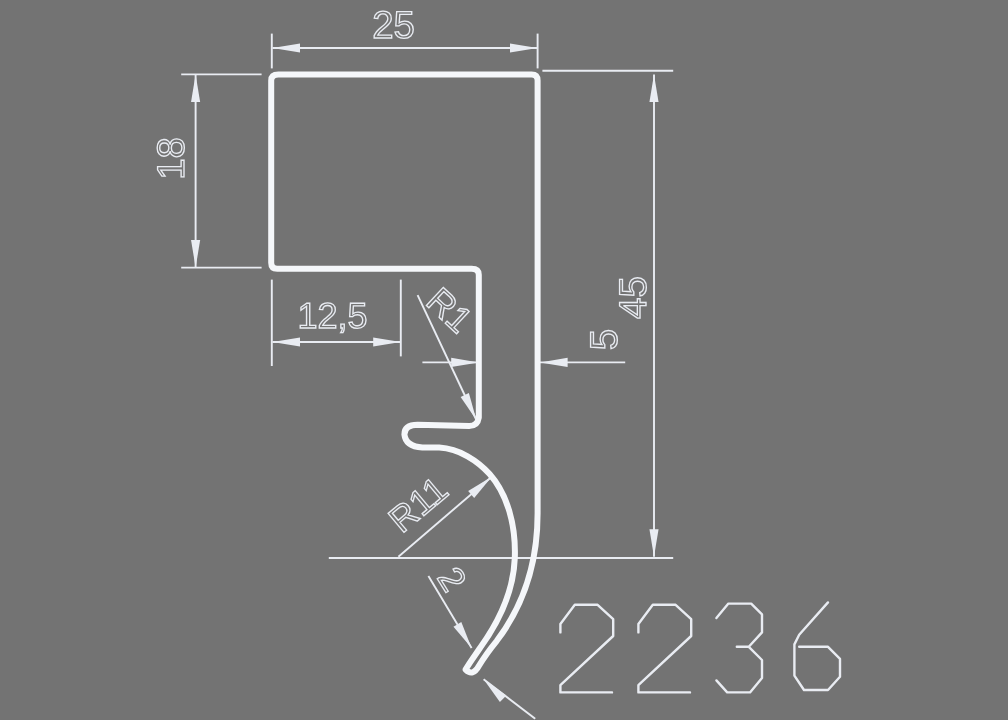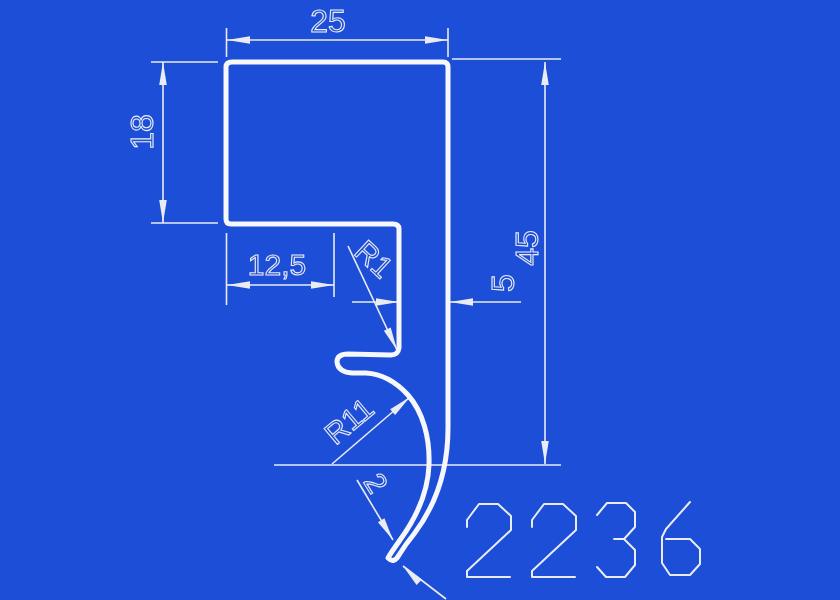--- a/index.html
+++ b/index.html
@@ -11,7 +11,7 @@
 </head>
 <body>
 
-<div id="stage" style="background: #1d4ed8;">
+<div id="stage" style="background: #737373;">
   <svg id="cad" xmlns="http://www.w3.org/2000/svg" width="840" height="600" viewBox="0 0 840 600">
       <g>
         <line x1="226.5" y1="28" x2="226.5" y2="57" stroke="#e9ecf2" stroke-width="1.6"></line>

